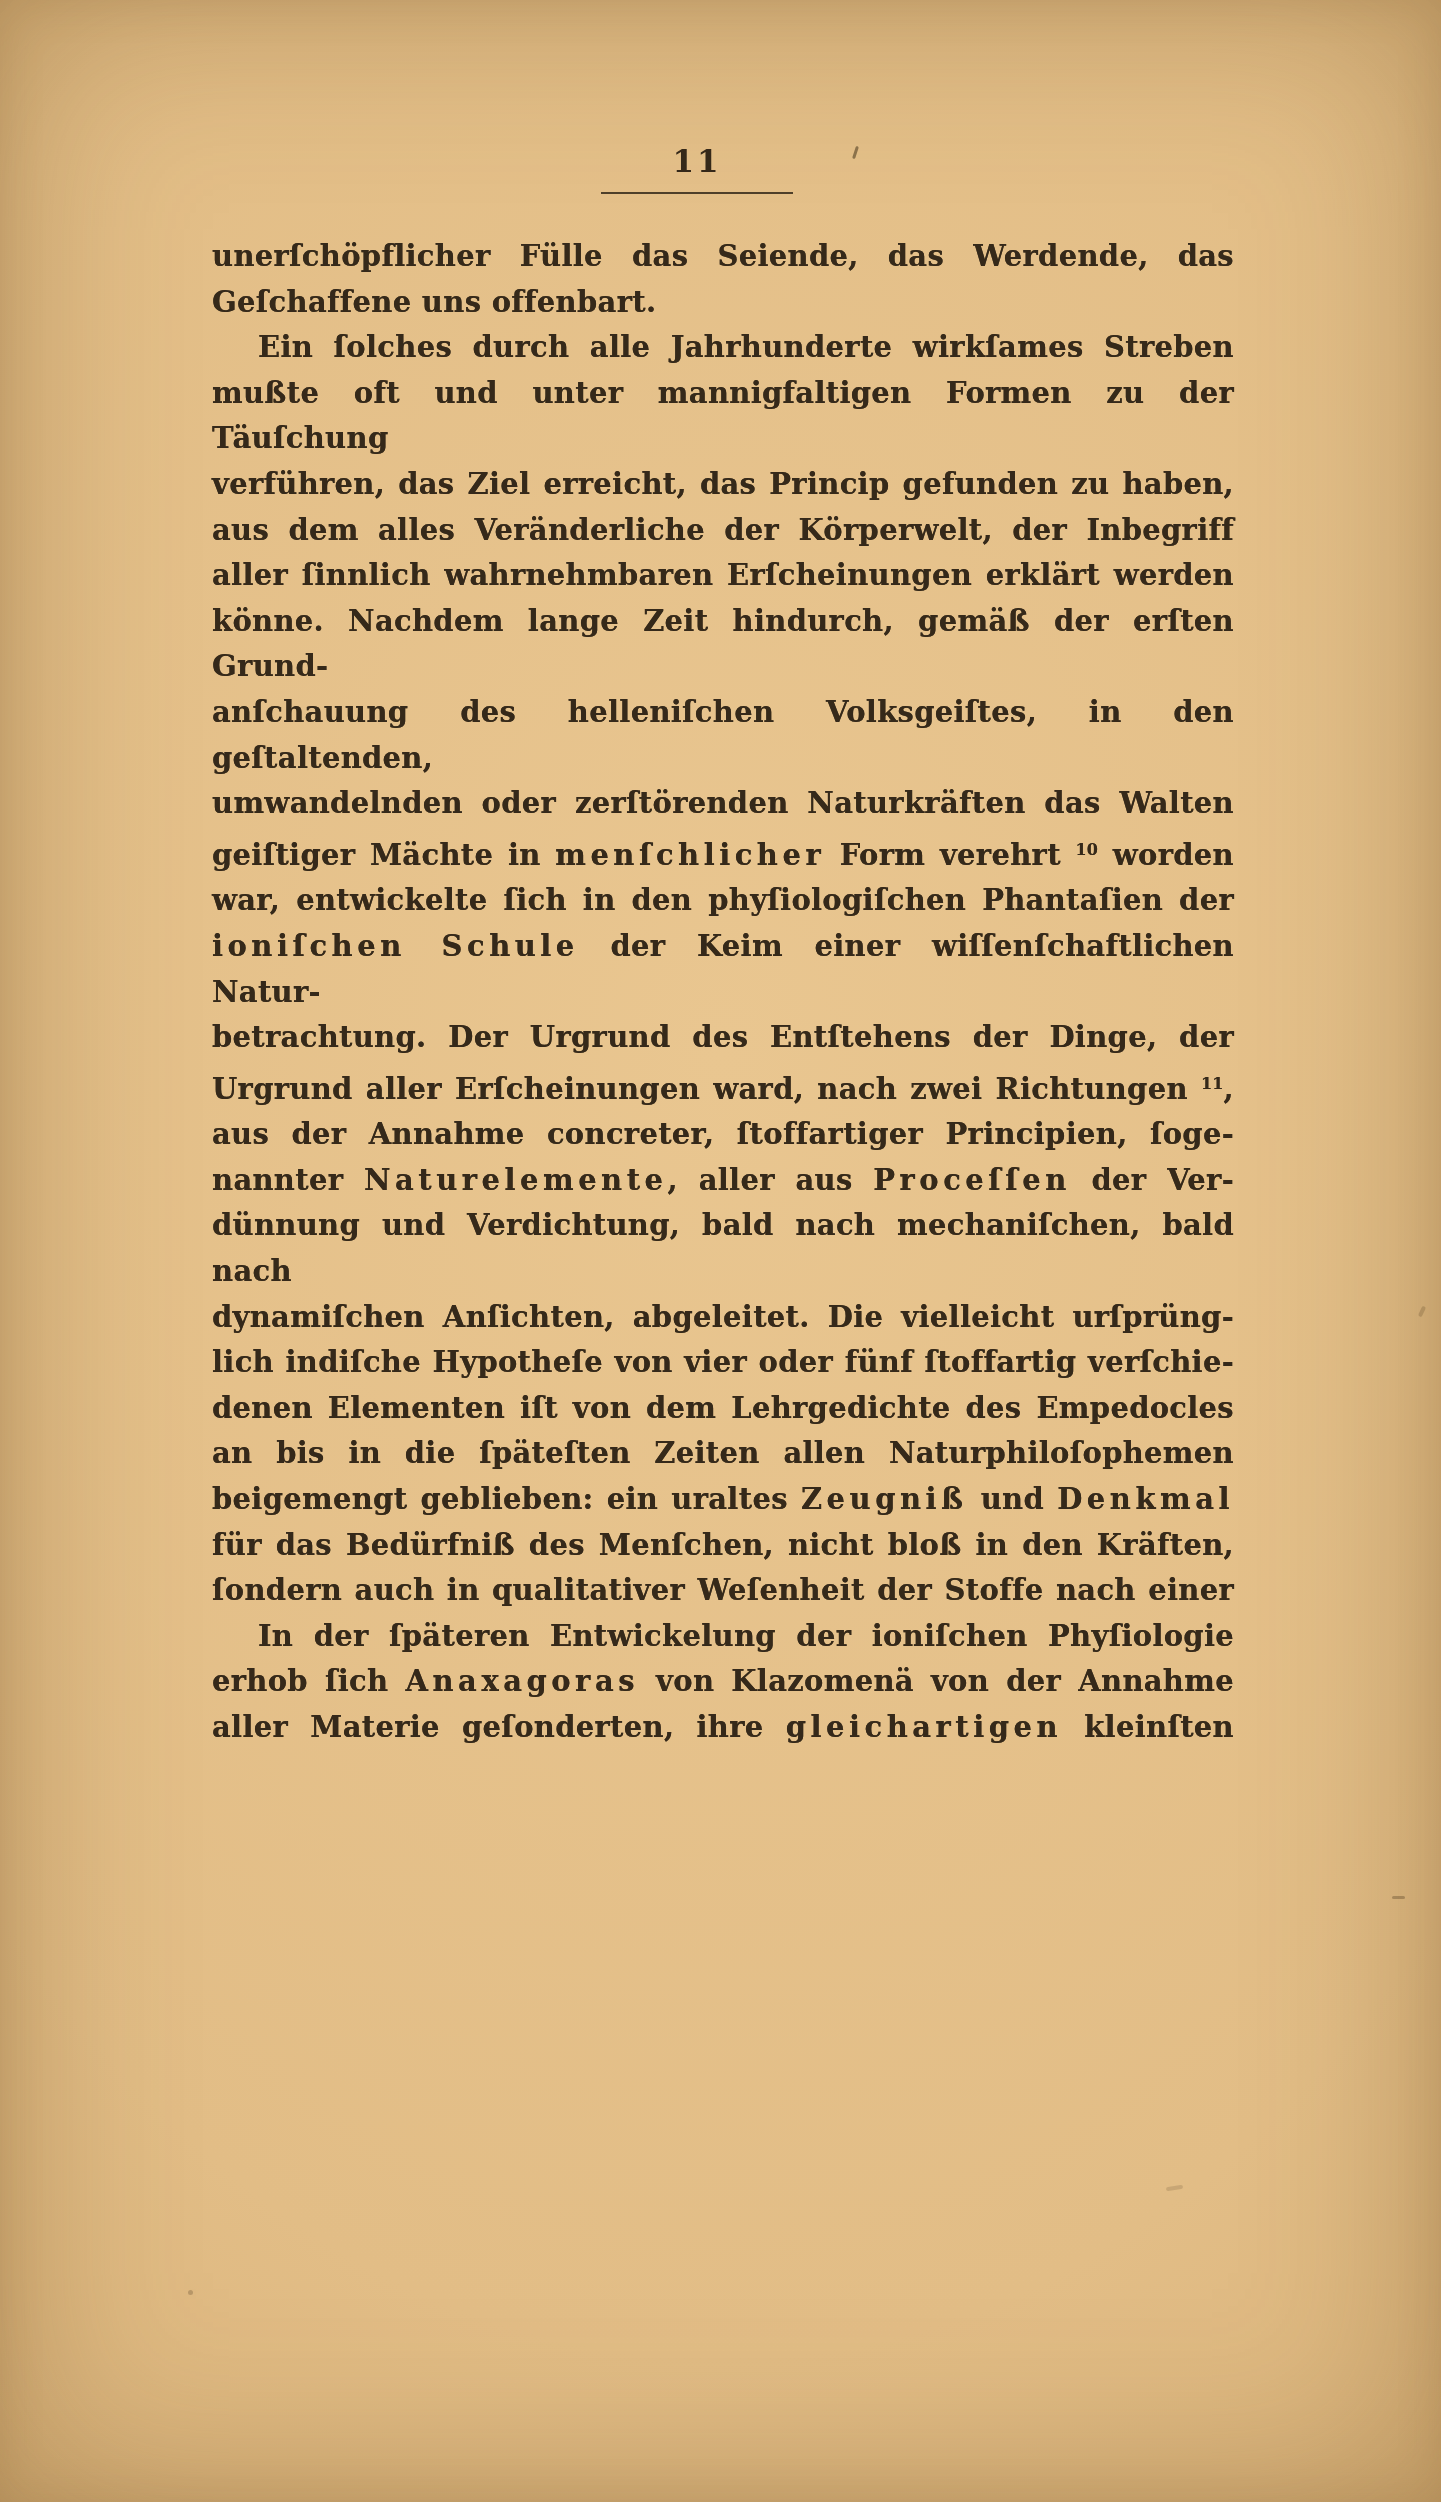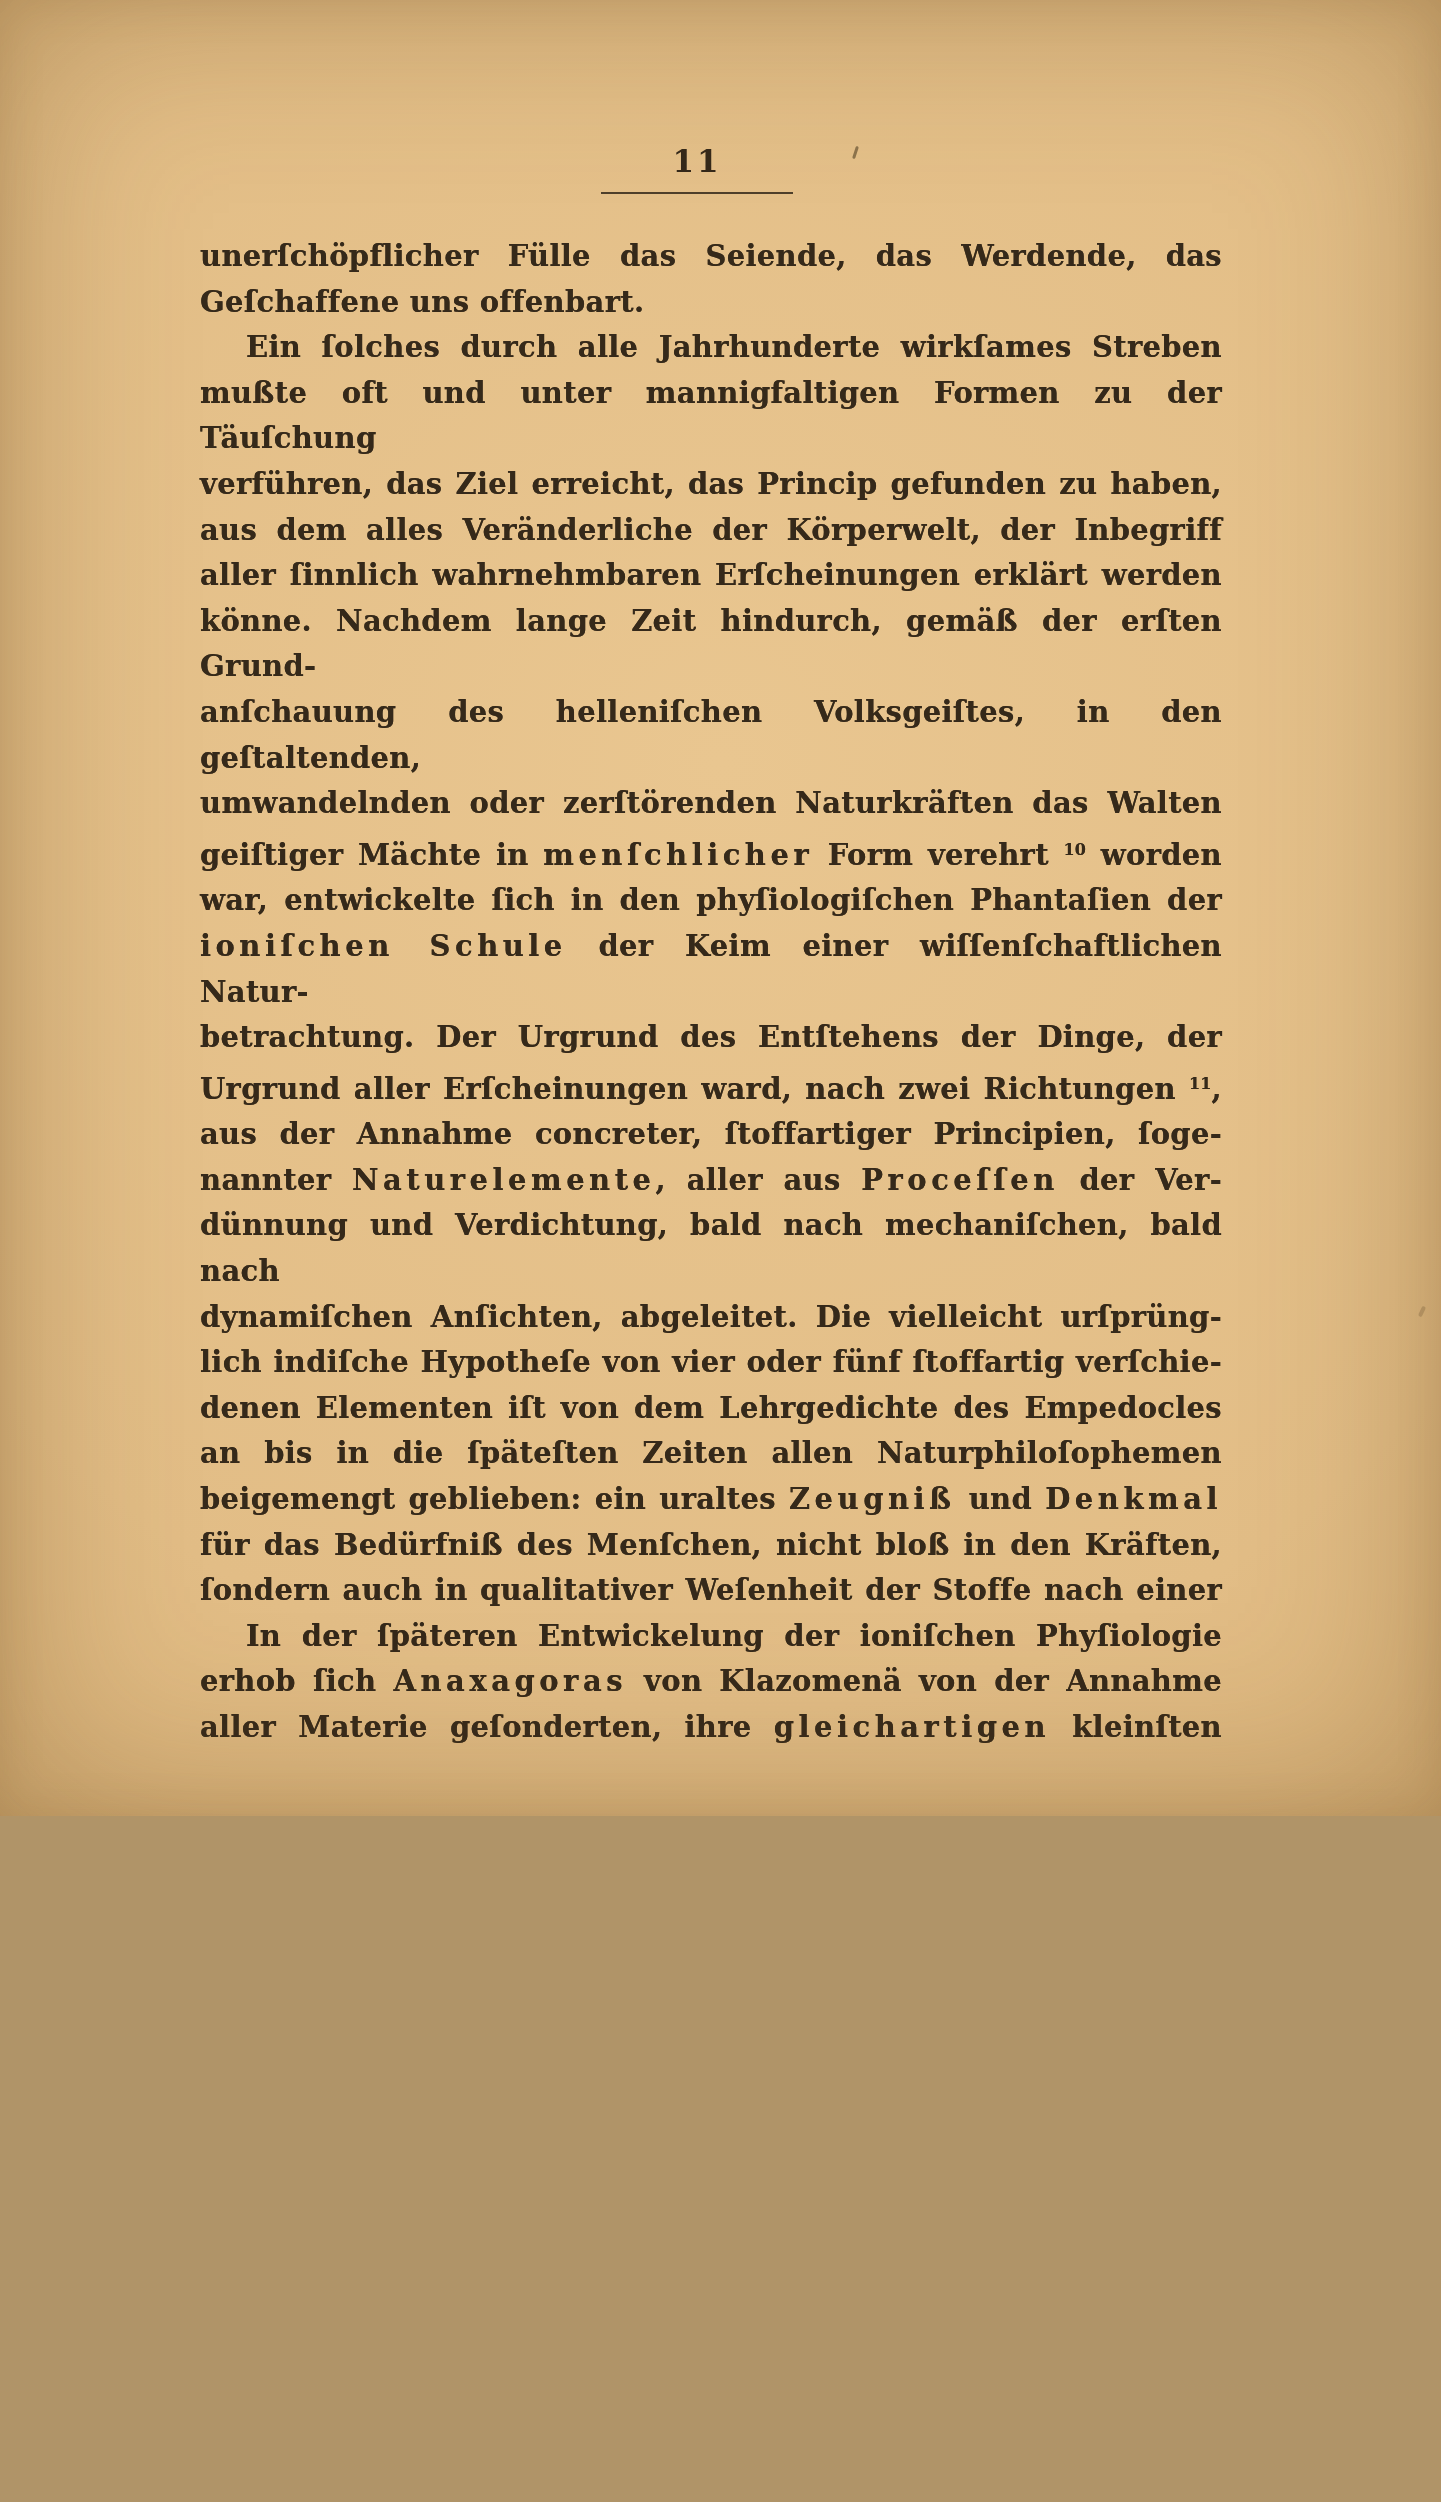--- a/index.html
+++ b/index.html
@@ -16,7 +16,7 @@
   }
   .page{
     position:relative;
-    width:1441px;height:1816px;
+    width:1441px;height:2502px;
     overflow:hidden;
     background:radial-gradient(ellipse 120% 95% at 50% 42%,
       var(--paper-light) 0%, var(--paper) 55%, var(--paper-dark) 100%);

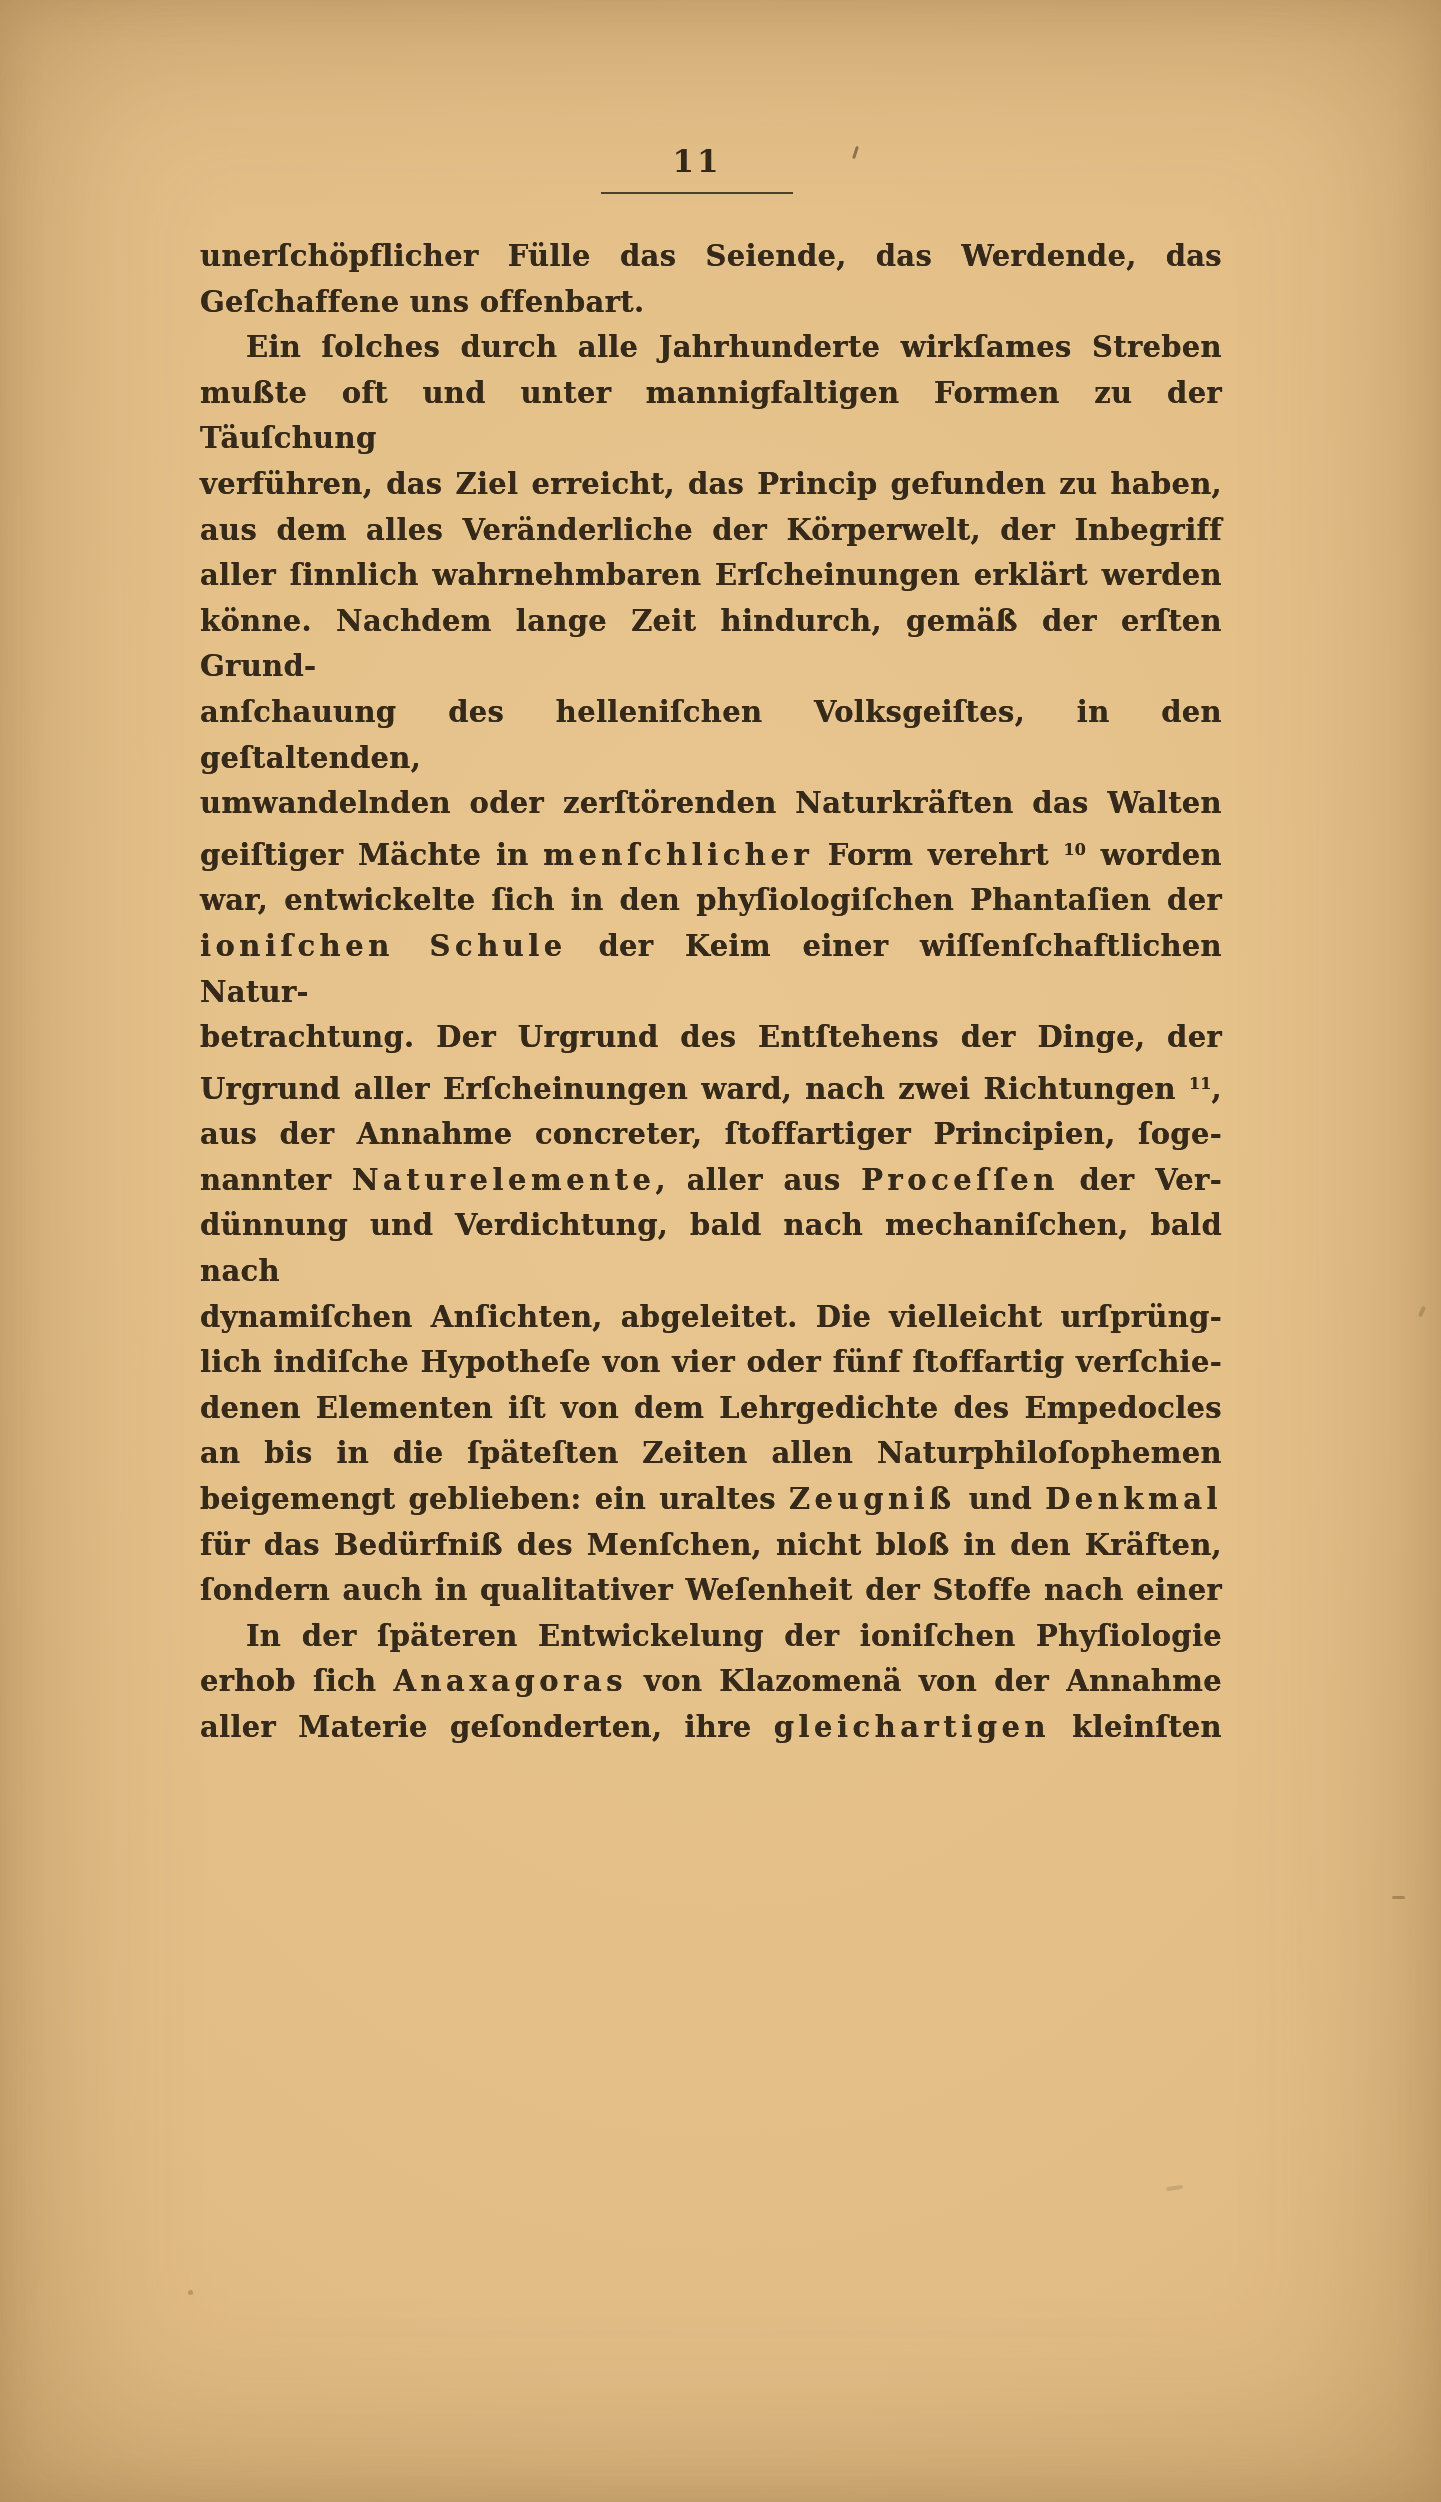--- a/index.html
+++ b/index.html
@@ -49,7 +49,7 @@
   }
   .text{
     position:absolute;
-    left:200px;top:234px;width:1022px;
+    left:212px;top:234px;width:1022px;
     color:var(--ink);
   }
   .line{

